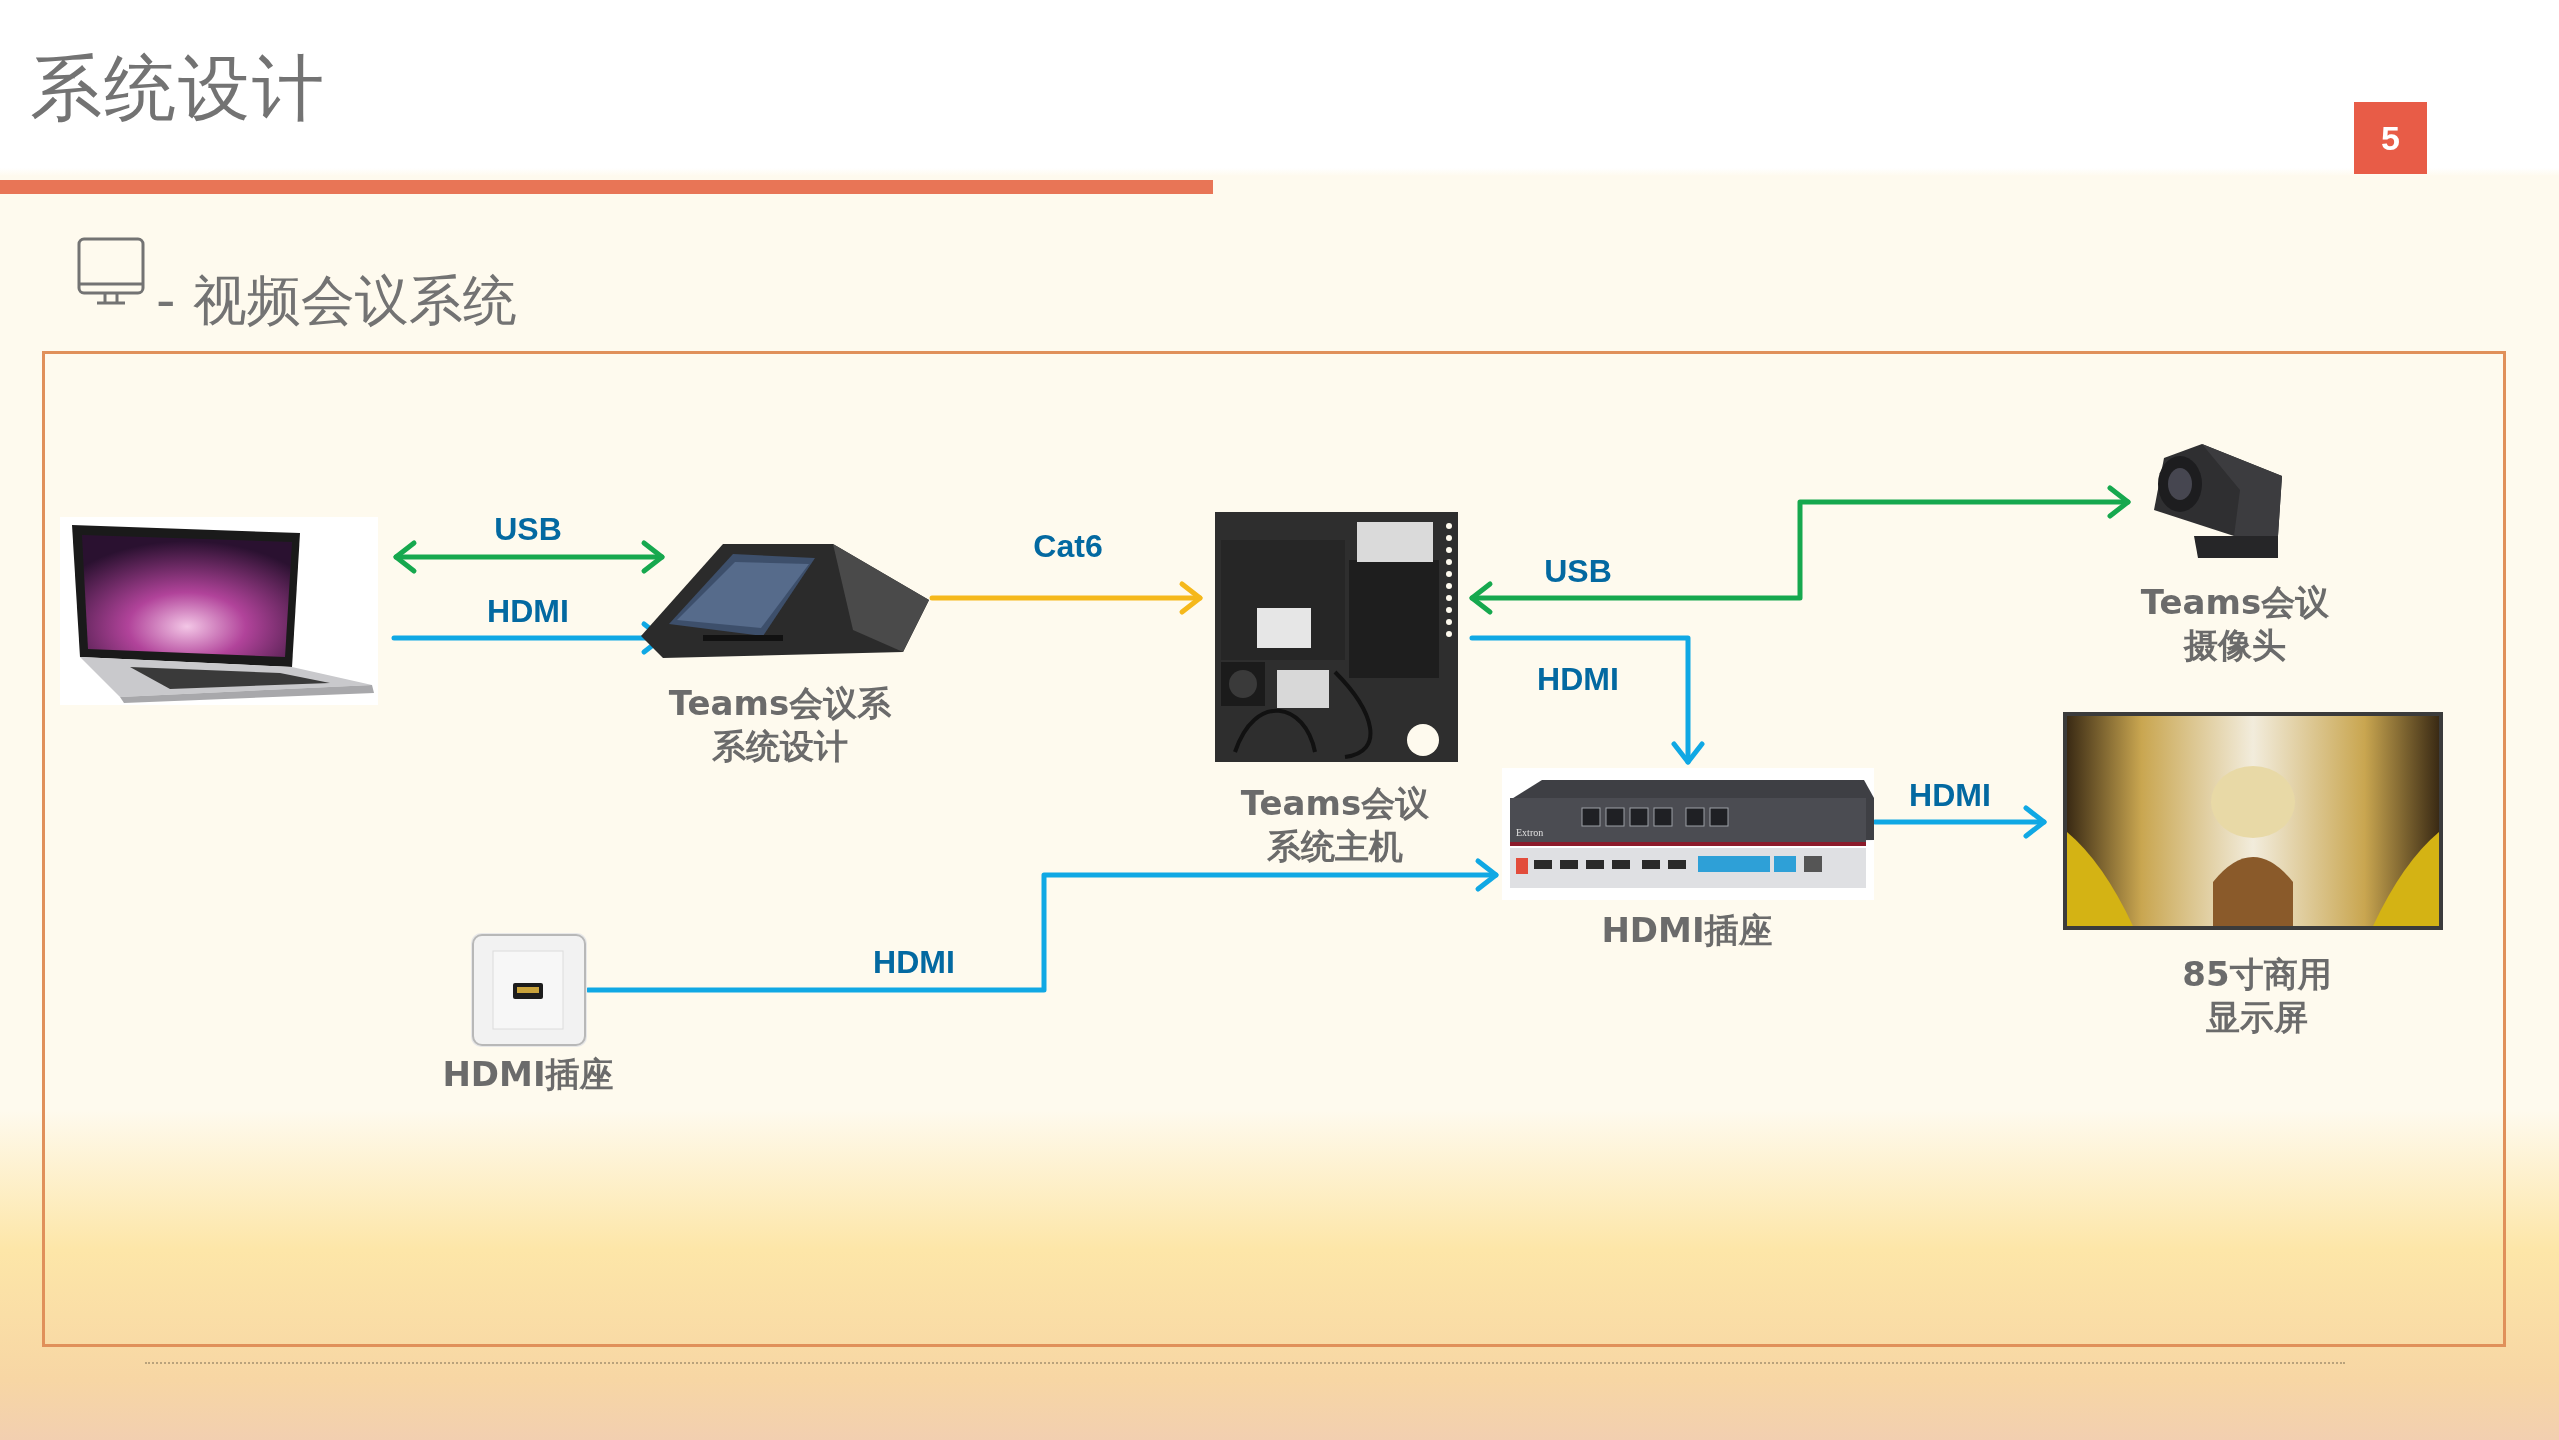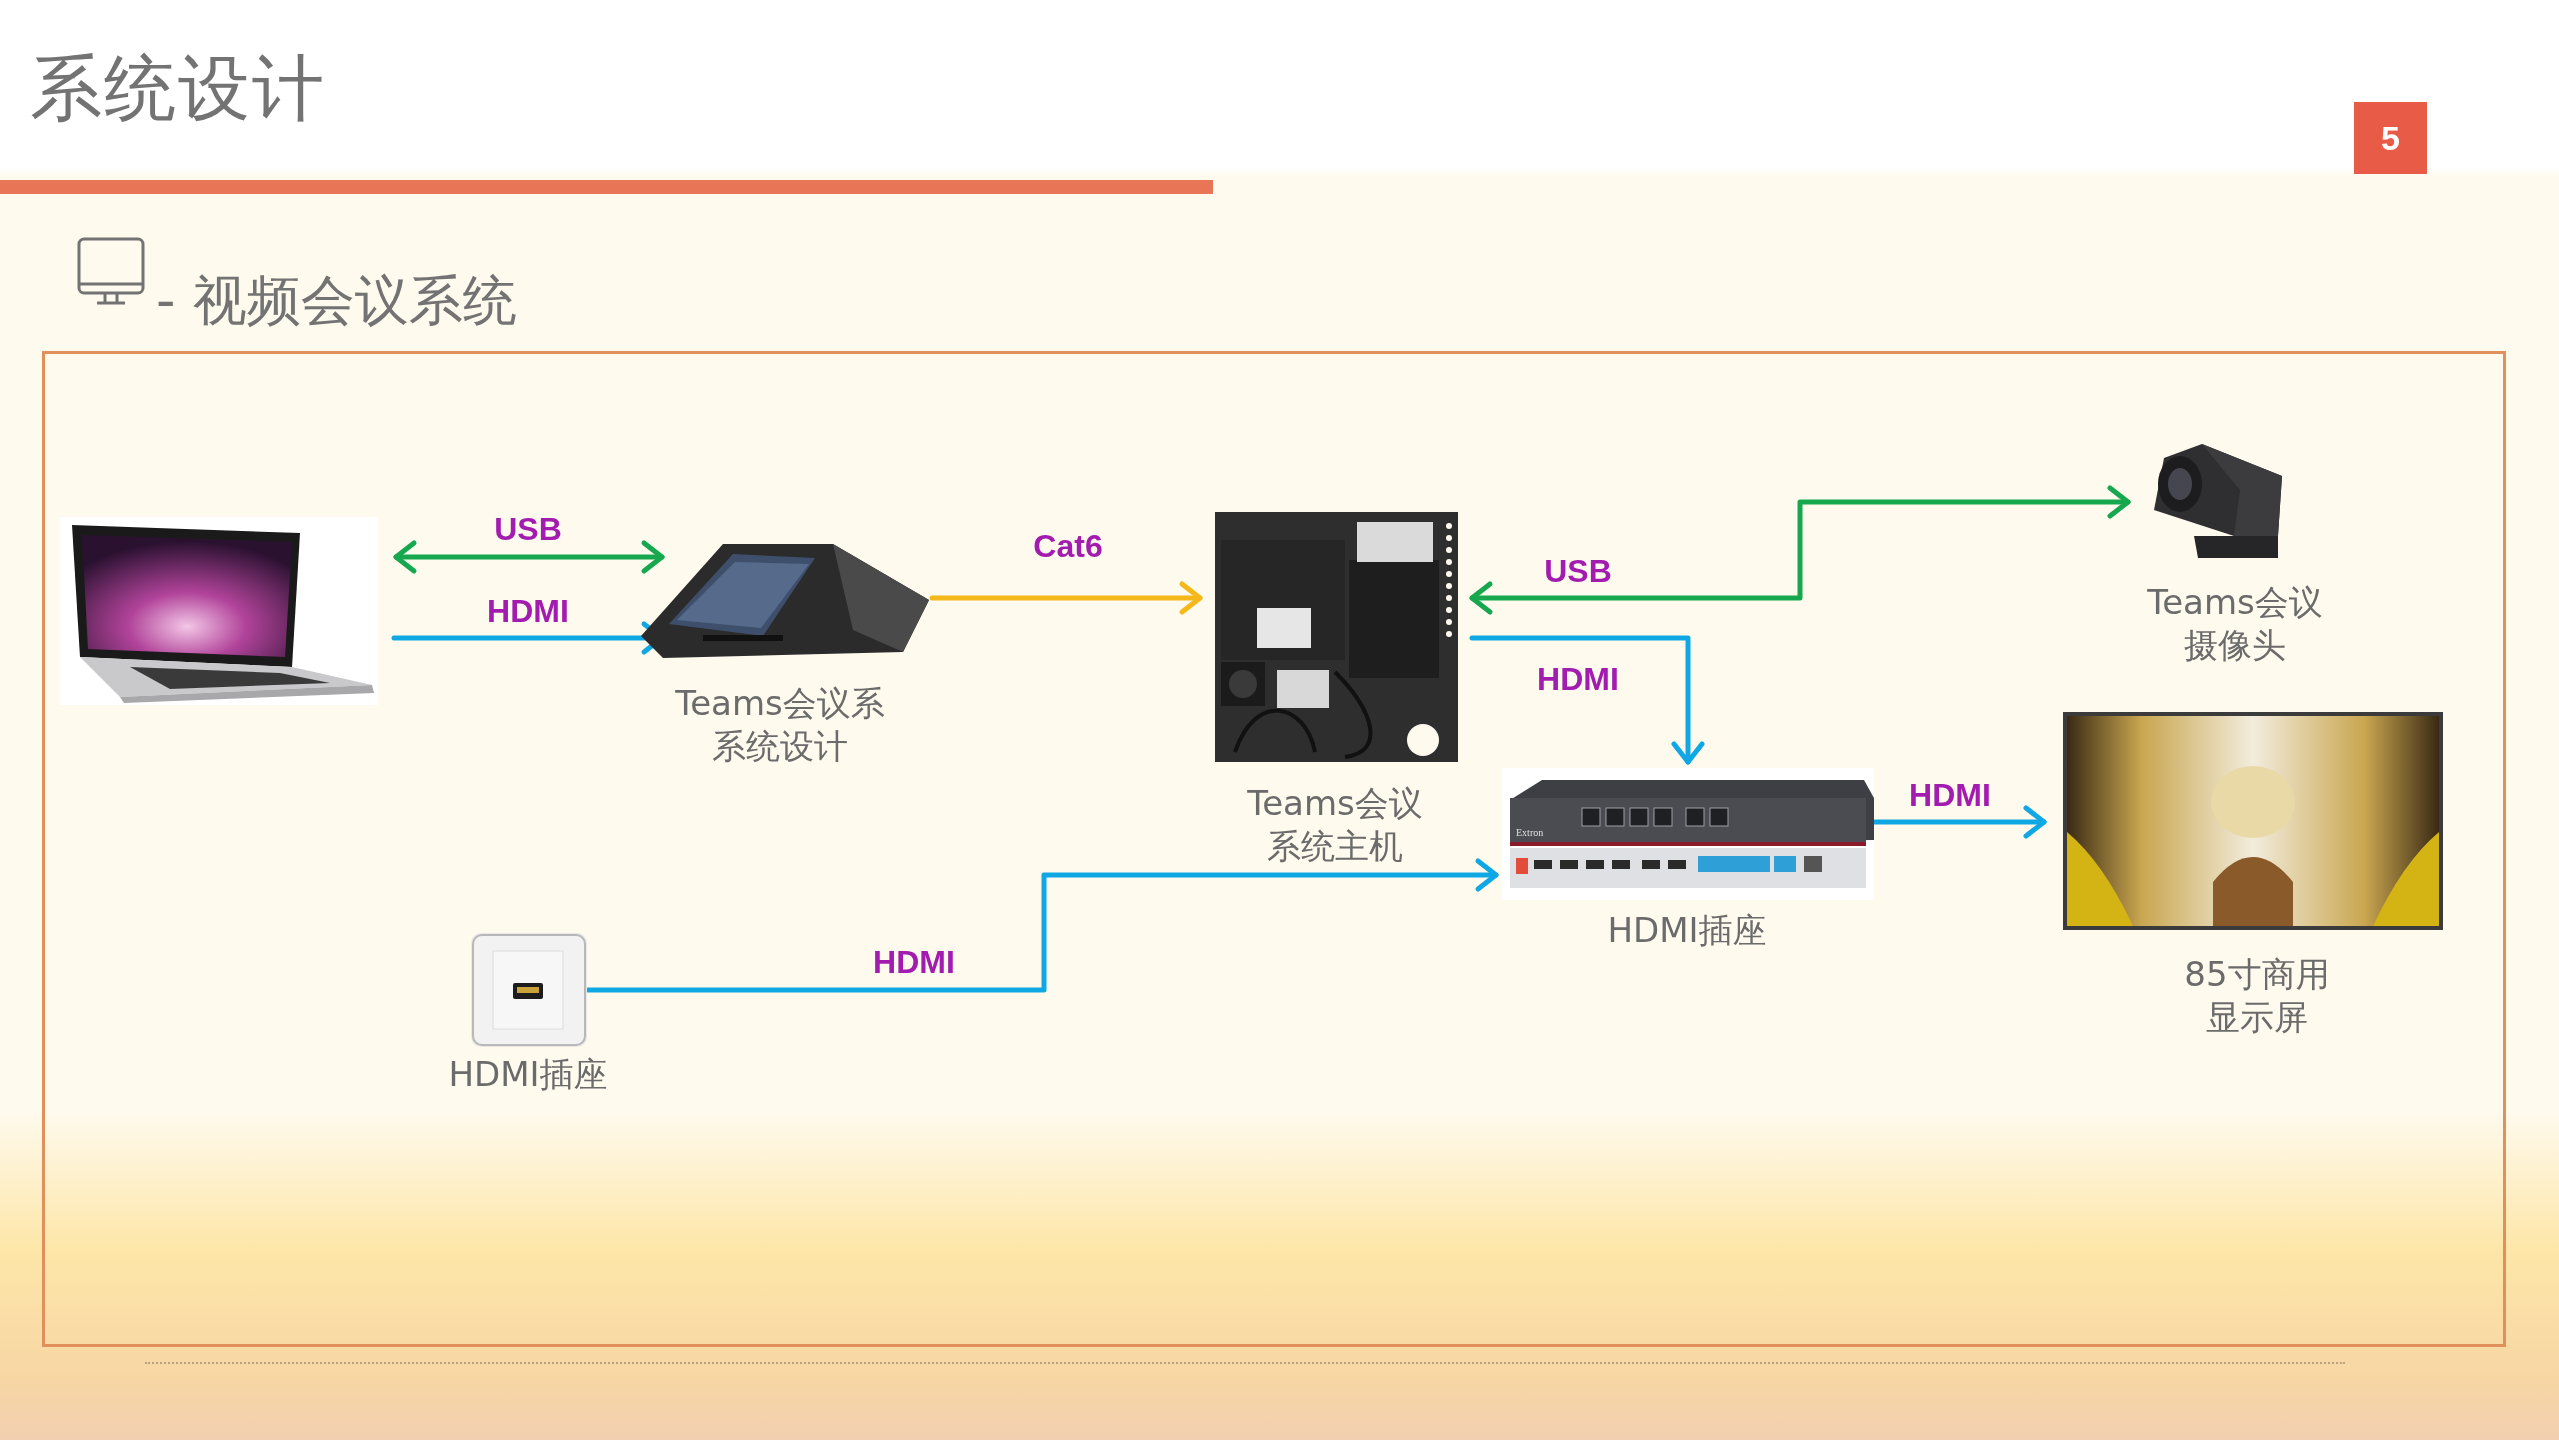--- a/index.html
+++ b/index.html
@@ -14,7 +14,7 @@
   .frame { position:absolute; left:42px; top:351px; width:2464px; height:996px; border:3px solid #e0905a; box-sizing:border-box; }
   .footline { position:absolute; left:145px; top:1362px; width:2200px; border-top:2px dotted #b9a27c; }
   .diagram { position:absolute; left:0; top:0; width:2559px; height:1440px; }
-  .label { position:absolute; color:#a21caf; font-weight:bold; font-size:32px; text-align:center; line-height:42px; transform:translateX(-50%); white-space:nowrap; font-family:"Liberation Sans",sans-serif; }
+  .label { position:absolute; color:#0369a1; font-weight:bold; font-size:32px; text-align:center; line-height:42px; transform:translateX(-50%); white-space:nowrap; font-family:"Liberation Sans",sans-serif; }
   .dev-label { position:absolute; color:#6b6b6b; font-weight:normal; font-size:34px; text-align:center; line-height:43px; transform:translateX(-50%); white-space:nowrap; }
   .device { position:absolute; }
 </style>

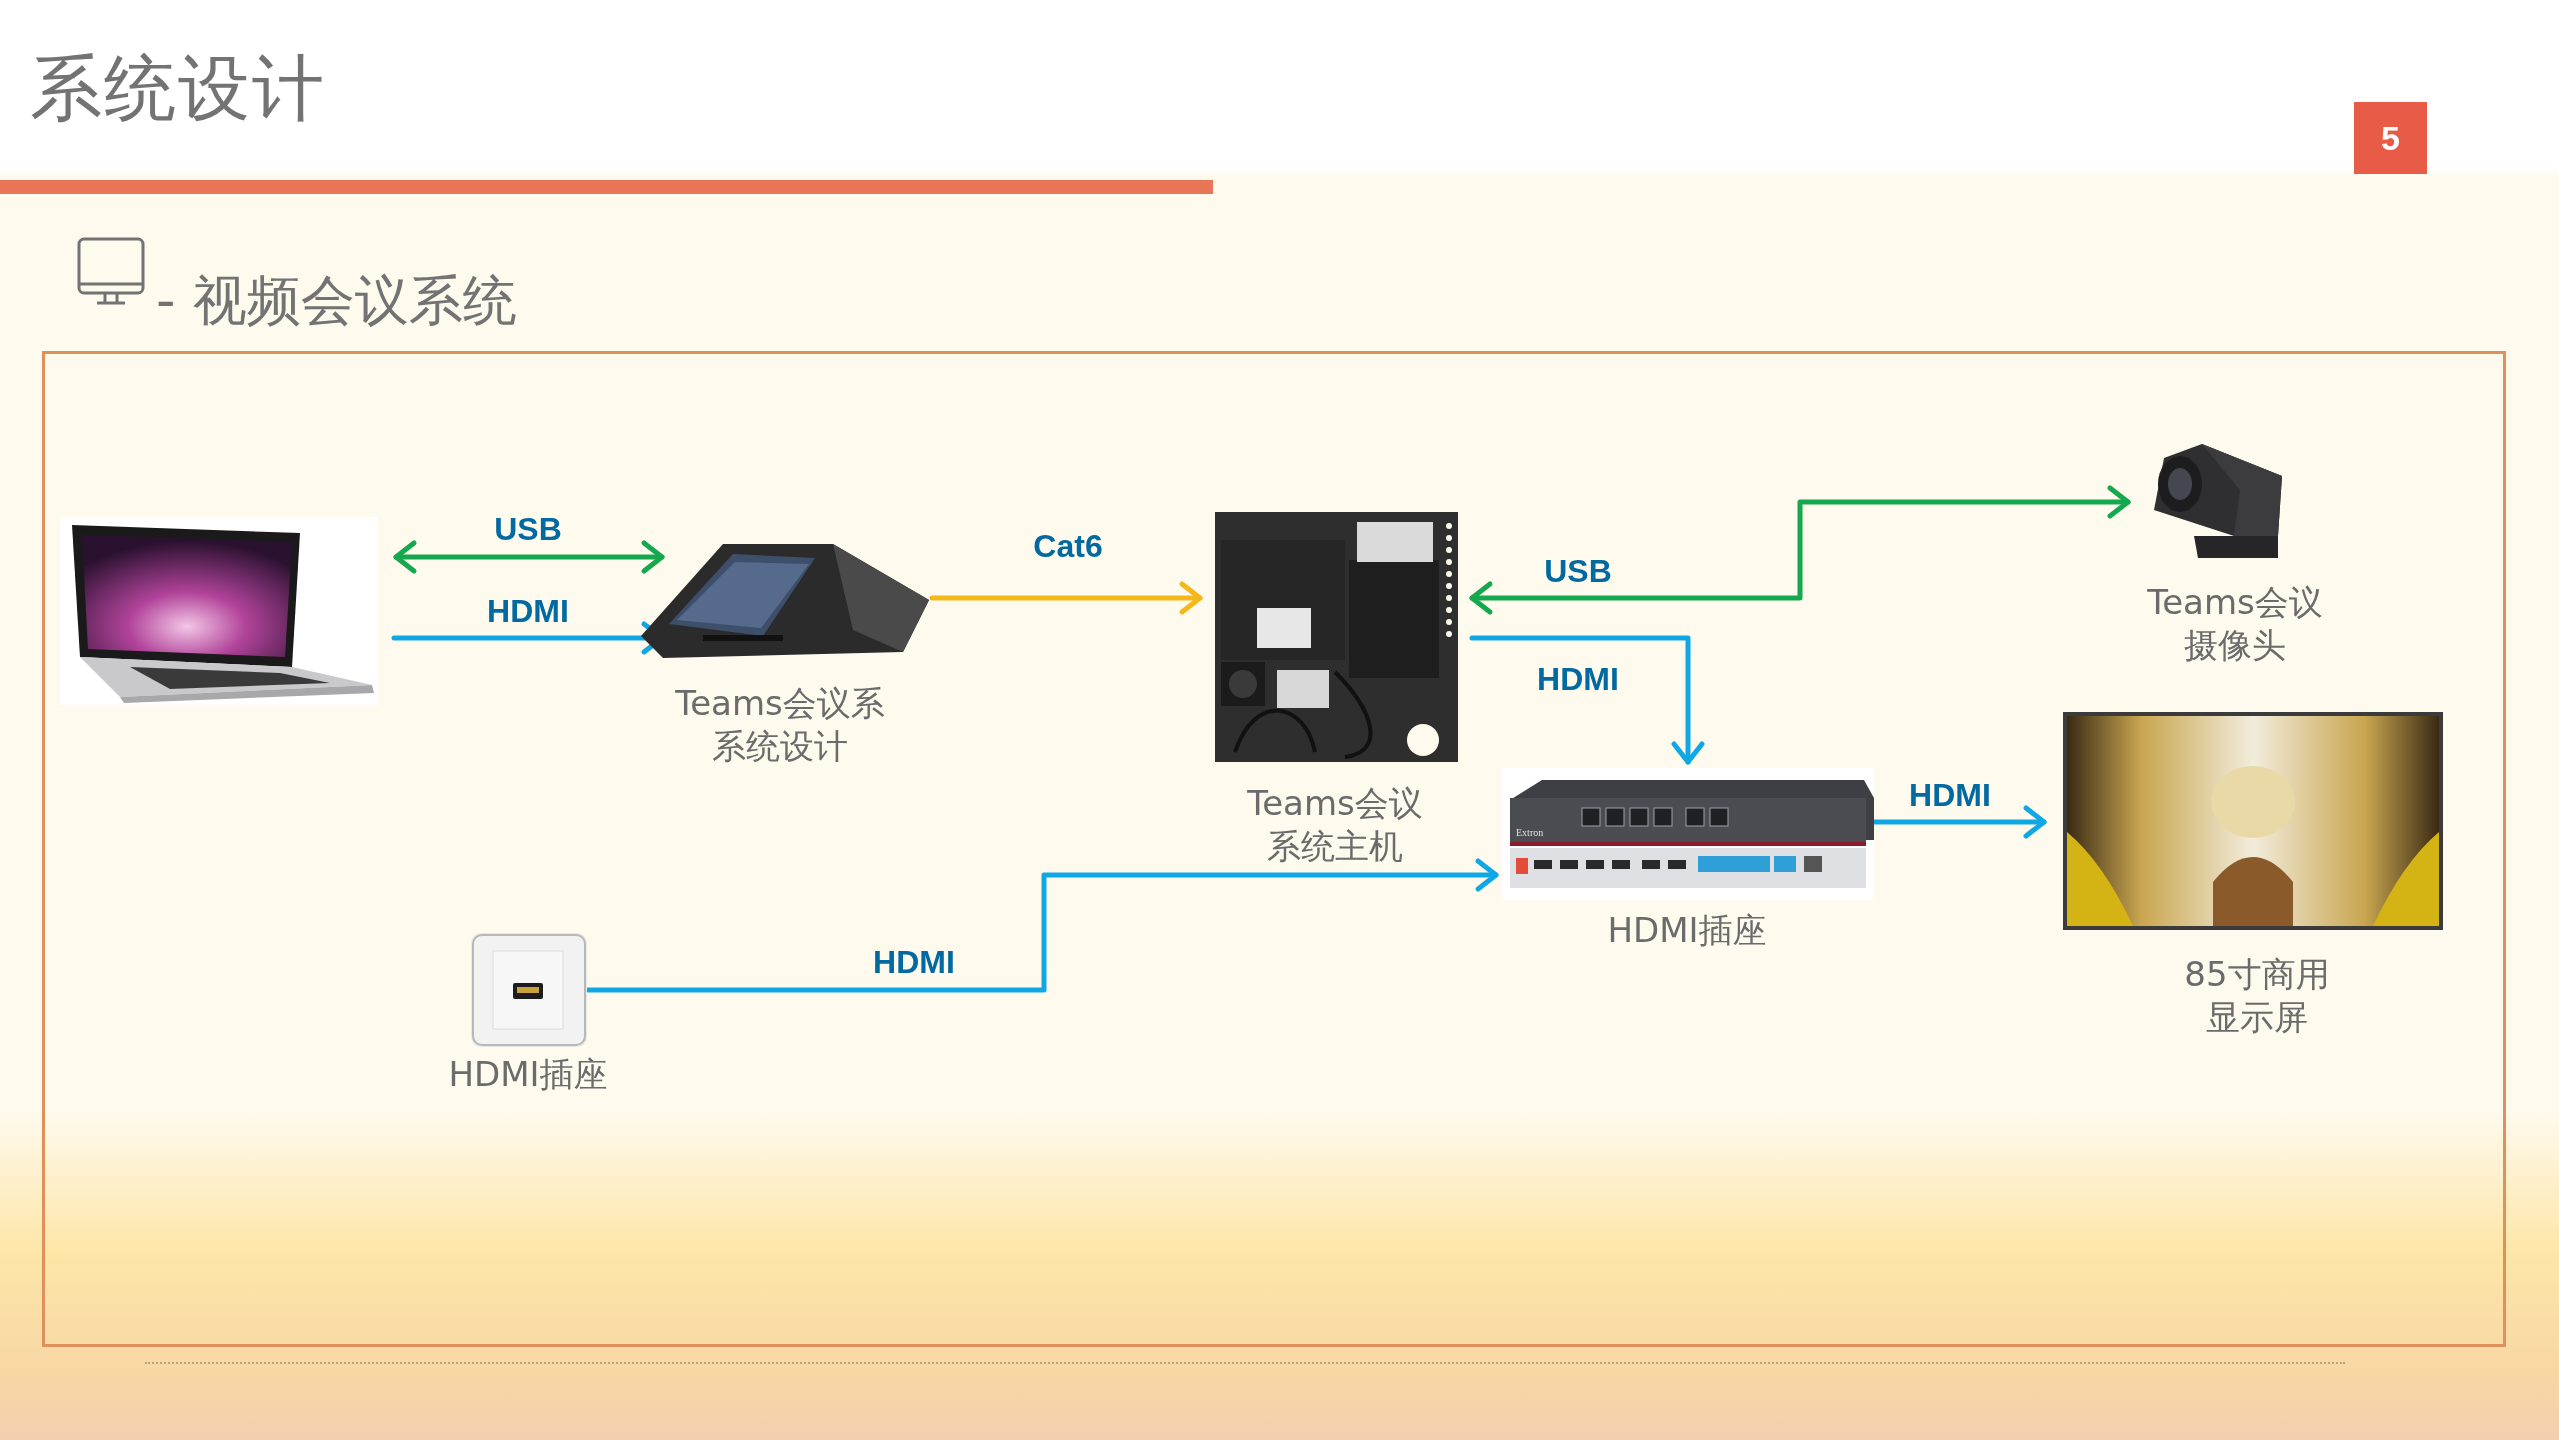--- a/index.html
+++ b/index.html
@@ -15,7 +15,7 @@
   .footline { position:absolute; left:145px; top:1362px; width:2200px; border-top:2px dotted #b9a27c; }
   .diagram { position:absolute; left:0; top:0; width:2559px; height:1440px; }
   .label { position:absolute; color:#0369a1; font-weight:bold; font-size:32px; text-align:center; line-height:42px; transform:translateX(-50%); white-space:nowrap; font-family:"Liberation Sans",sans-serif; }
-  .dev-label { position:absolute; color:#6b6b6b; font-weight:normal; font-size:34px; text-align:center; line-height:43px; transform:translateX(-50%); white-space:nowrap; }
+  .dev-label { position:absolute; color:#6b6b6b; font-weight:bold; font-size:34px; text-align:center; line-height:43px; transform:translateX(-50%); white-space:nowrap; }
   .device { position:absolute; }
 </style>
 </head>

